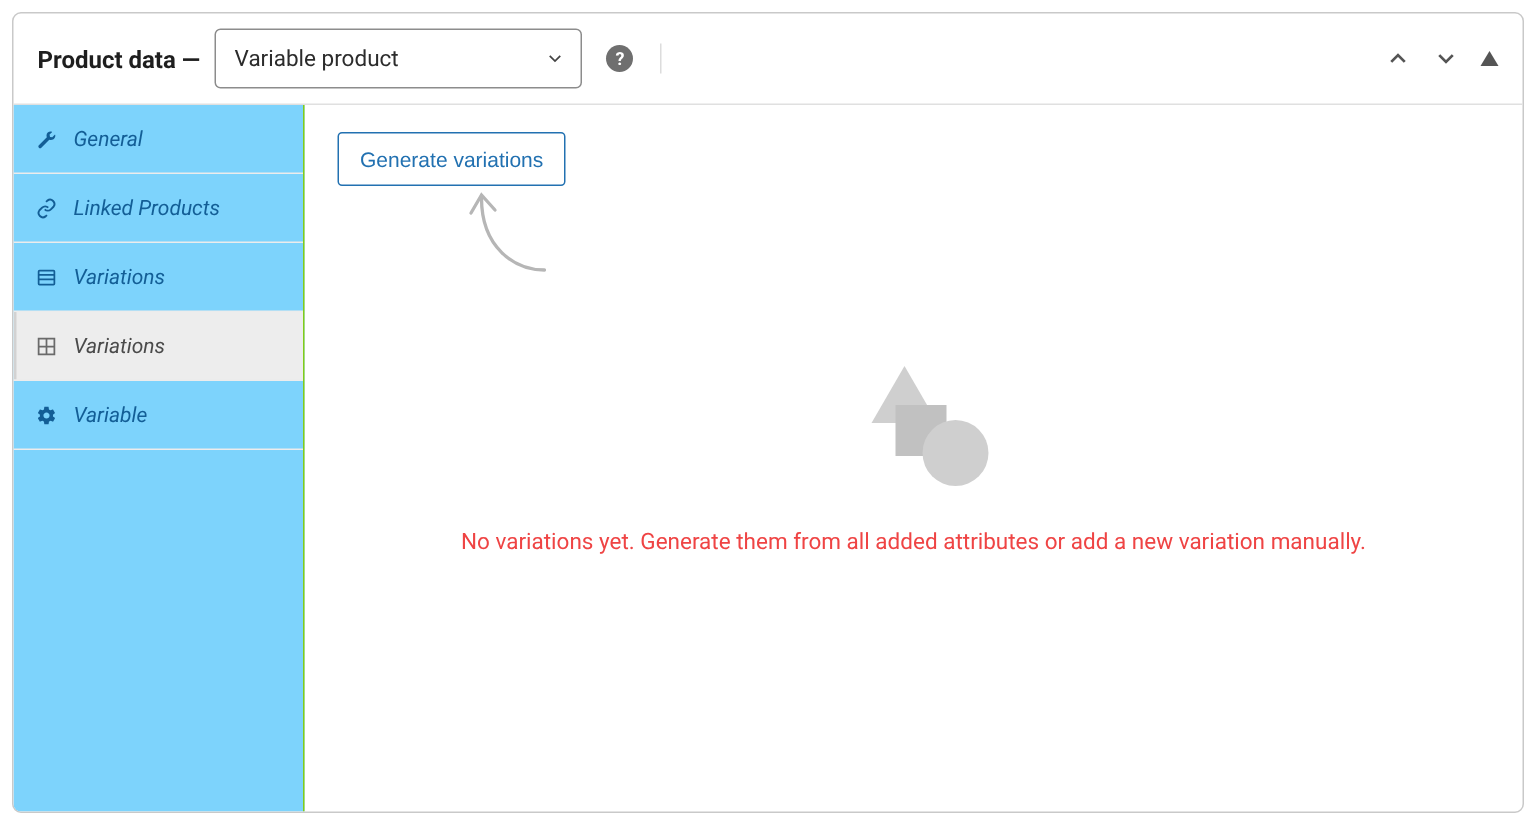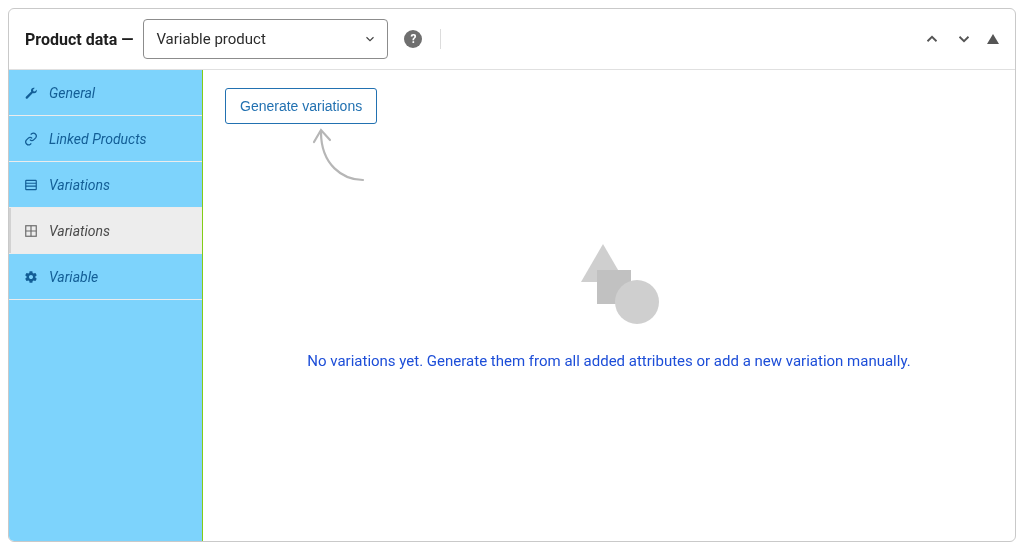--- a/index.html
+++ b/index.html
@@ -168,7 +168,7 @@
     display: flex;
     flex-direction: column;
     align-items: center;
-    color: #1d4ed8;
+    color: #ef4444;
   }
   .shapes {
     position: relative;

